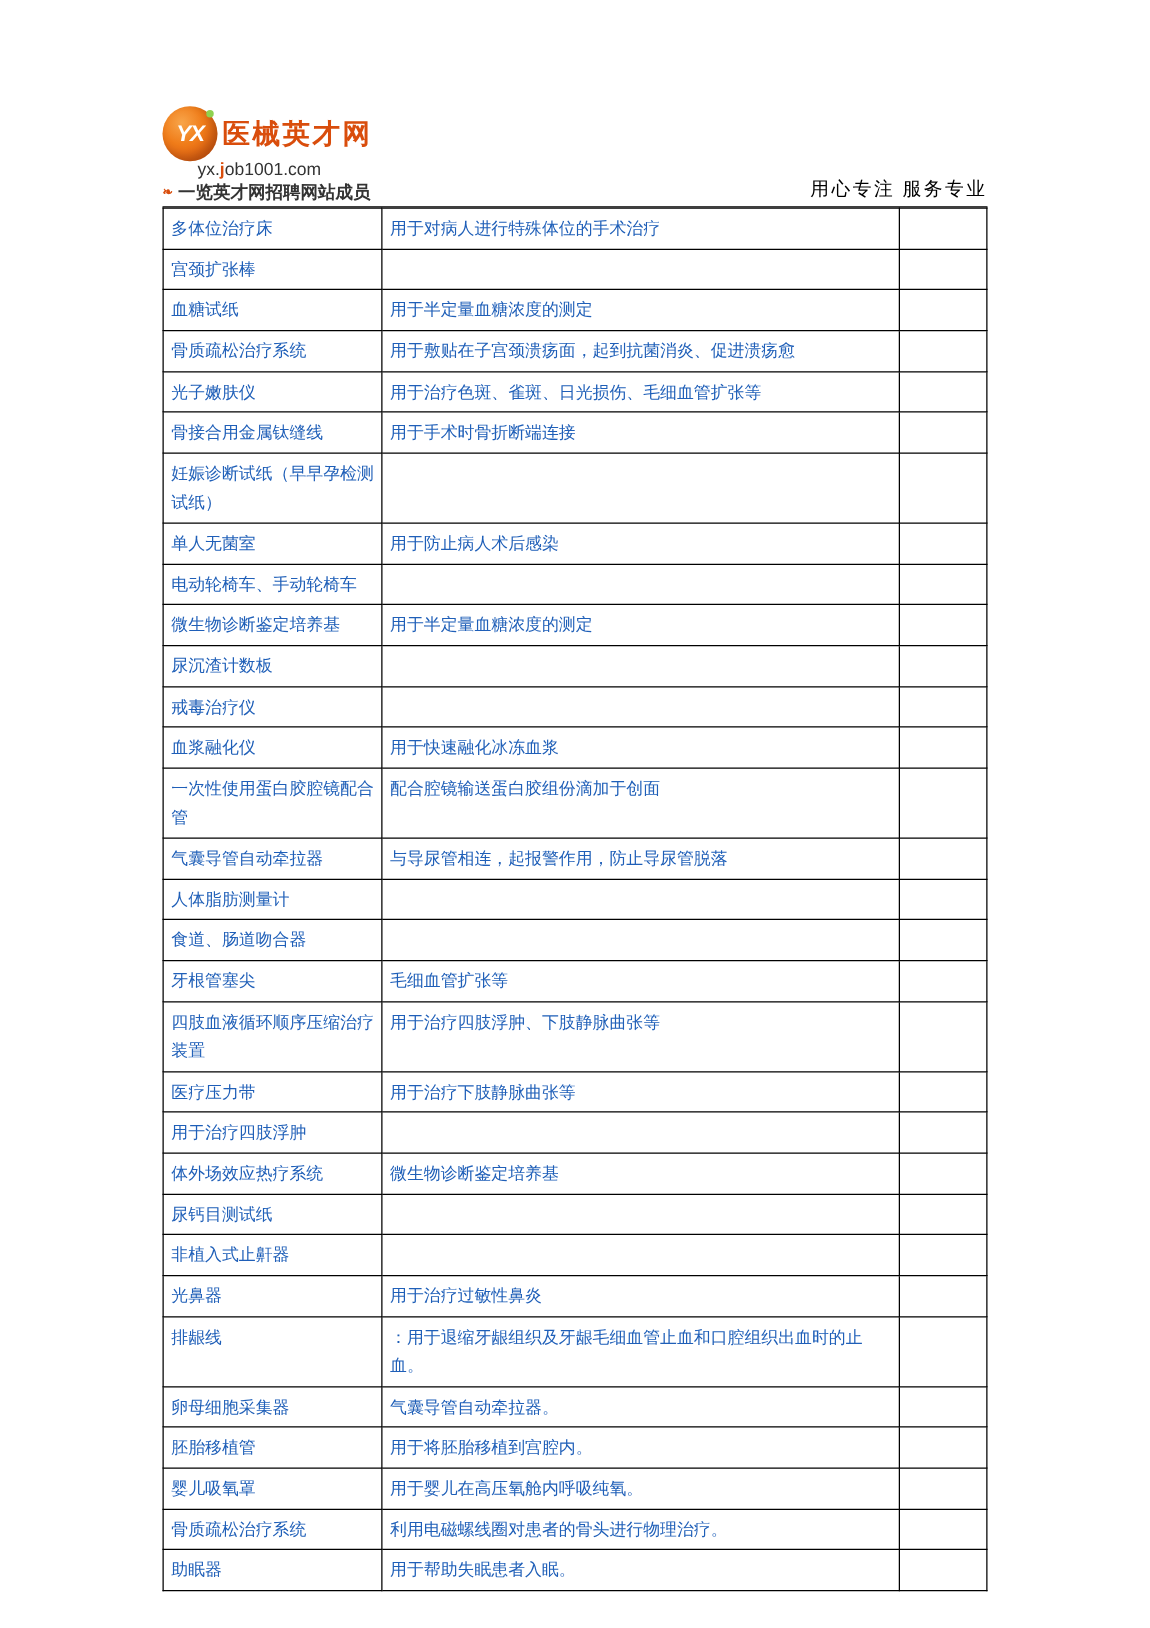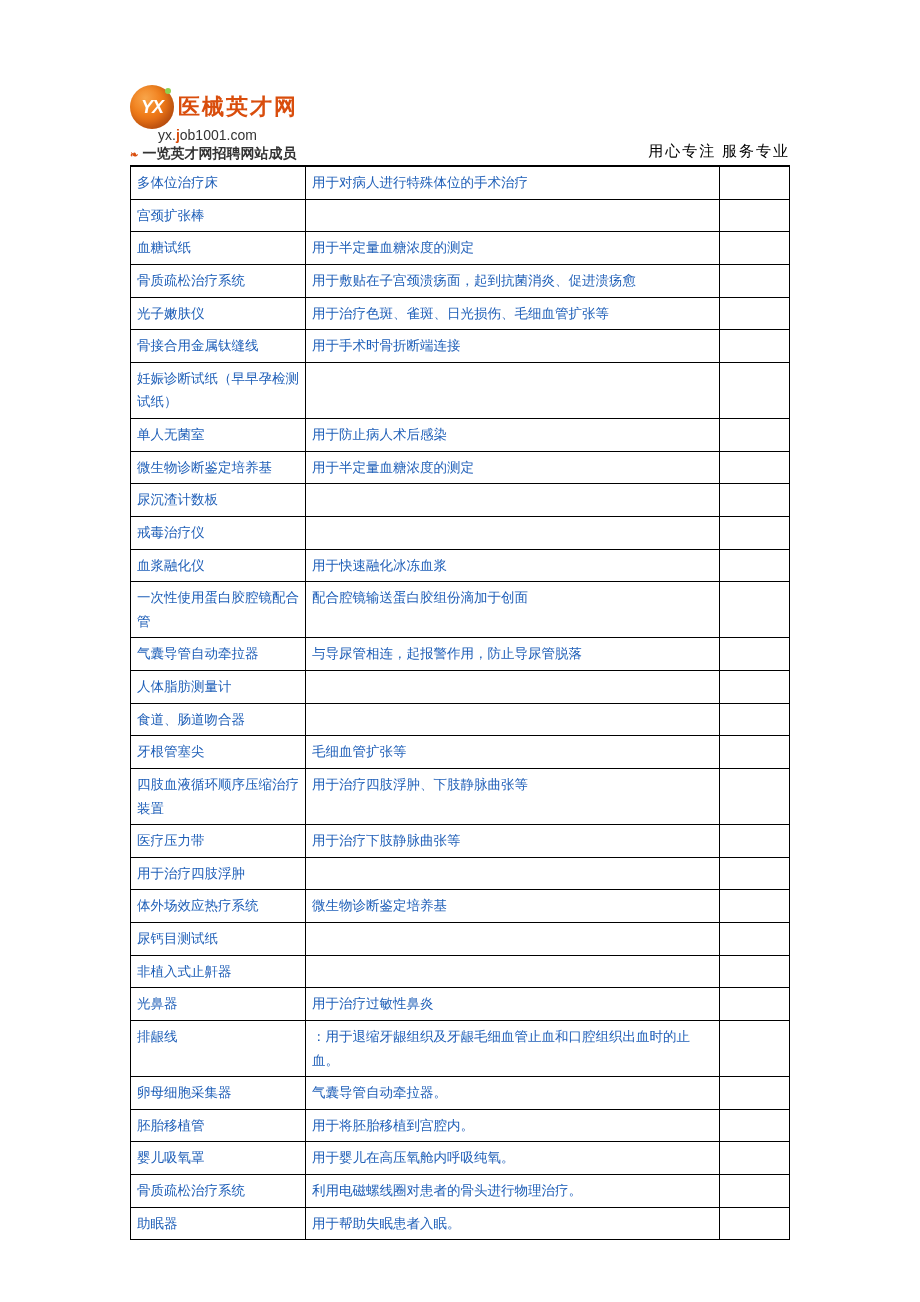--- a/index.html
+++ b/index.html
@@ -190,6 +190,11 @@
           <td></td>
         </tr>
         <tr>
+          <td>电动轮椅车、手动轮椅车</td>
+          <td></td>
+          <td></td>
+        </tr>
+        <tr>
           <td>微生物诊断鉴定培养基</td>
           <td>用于半定量血糖浓度的测定</td>
           <td></td>

